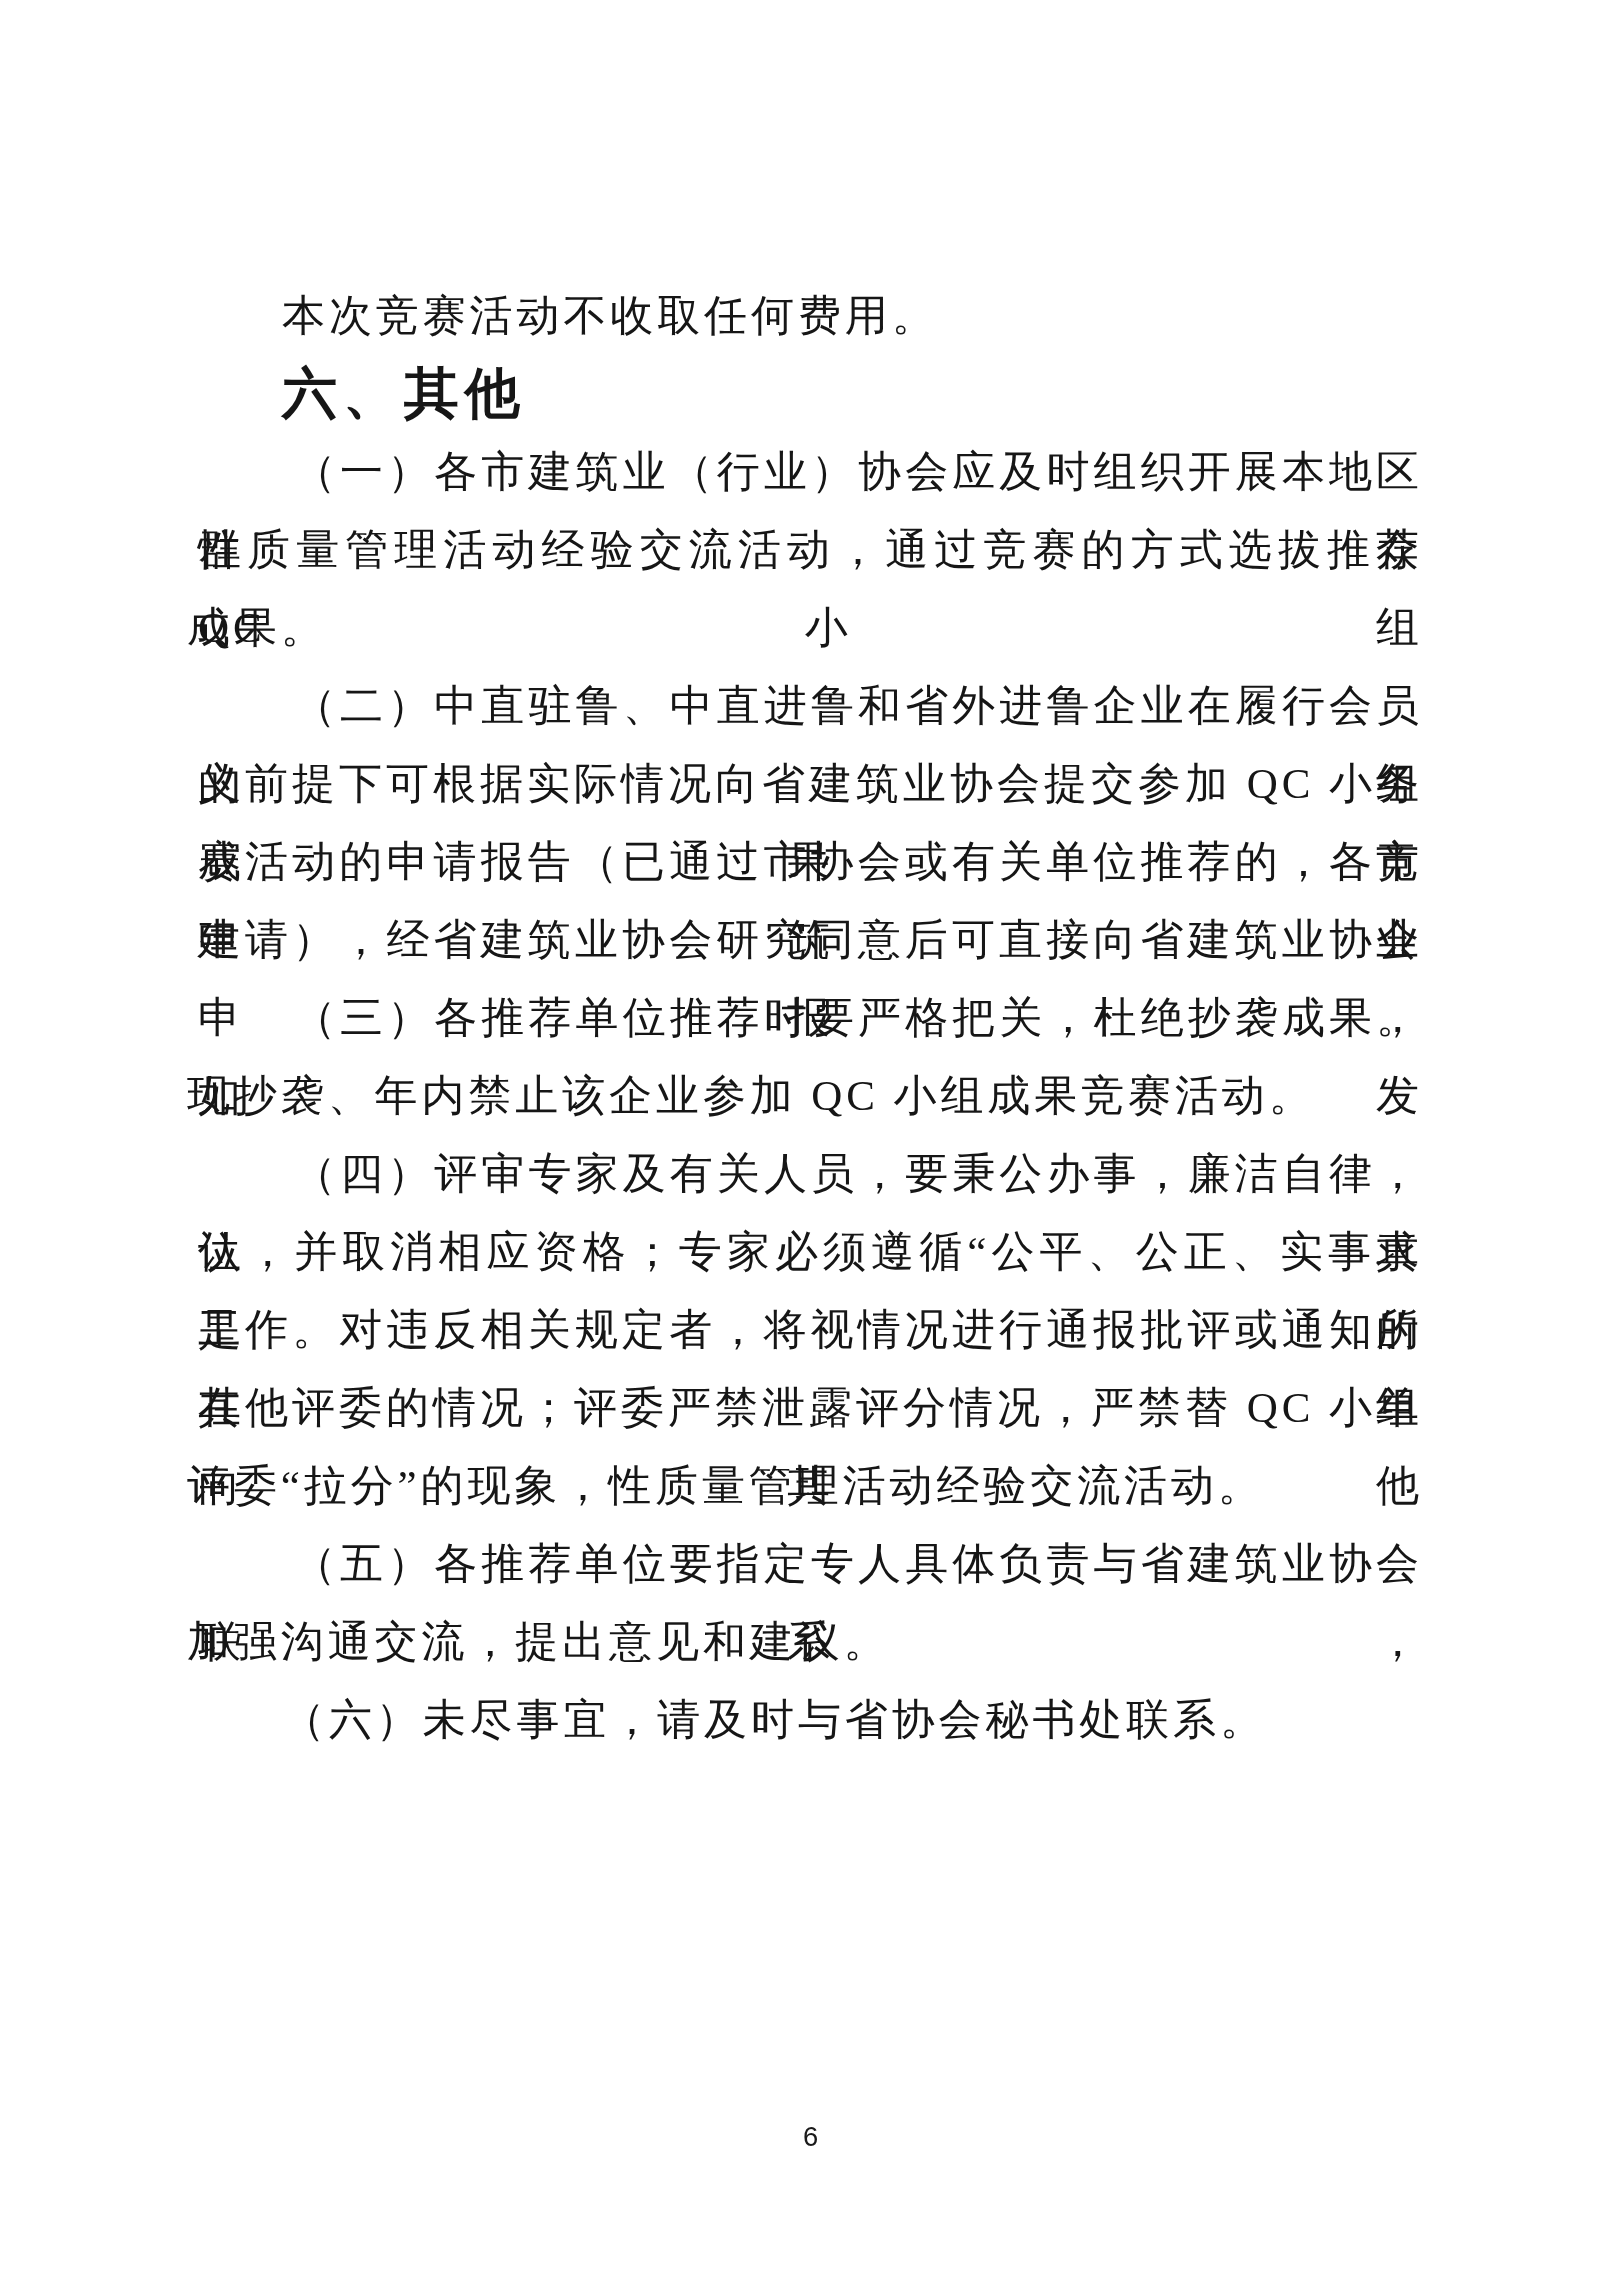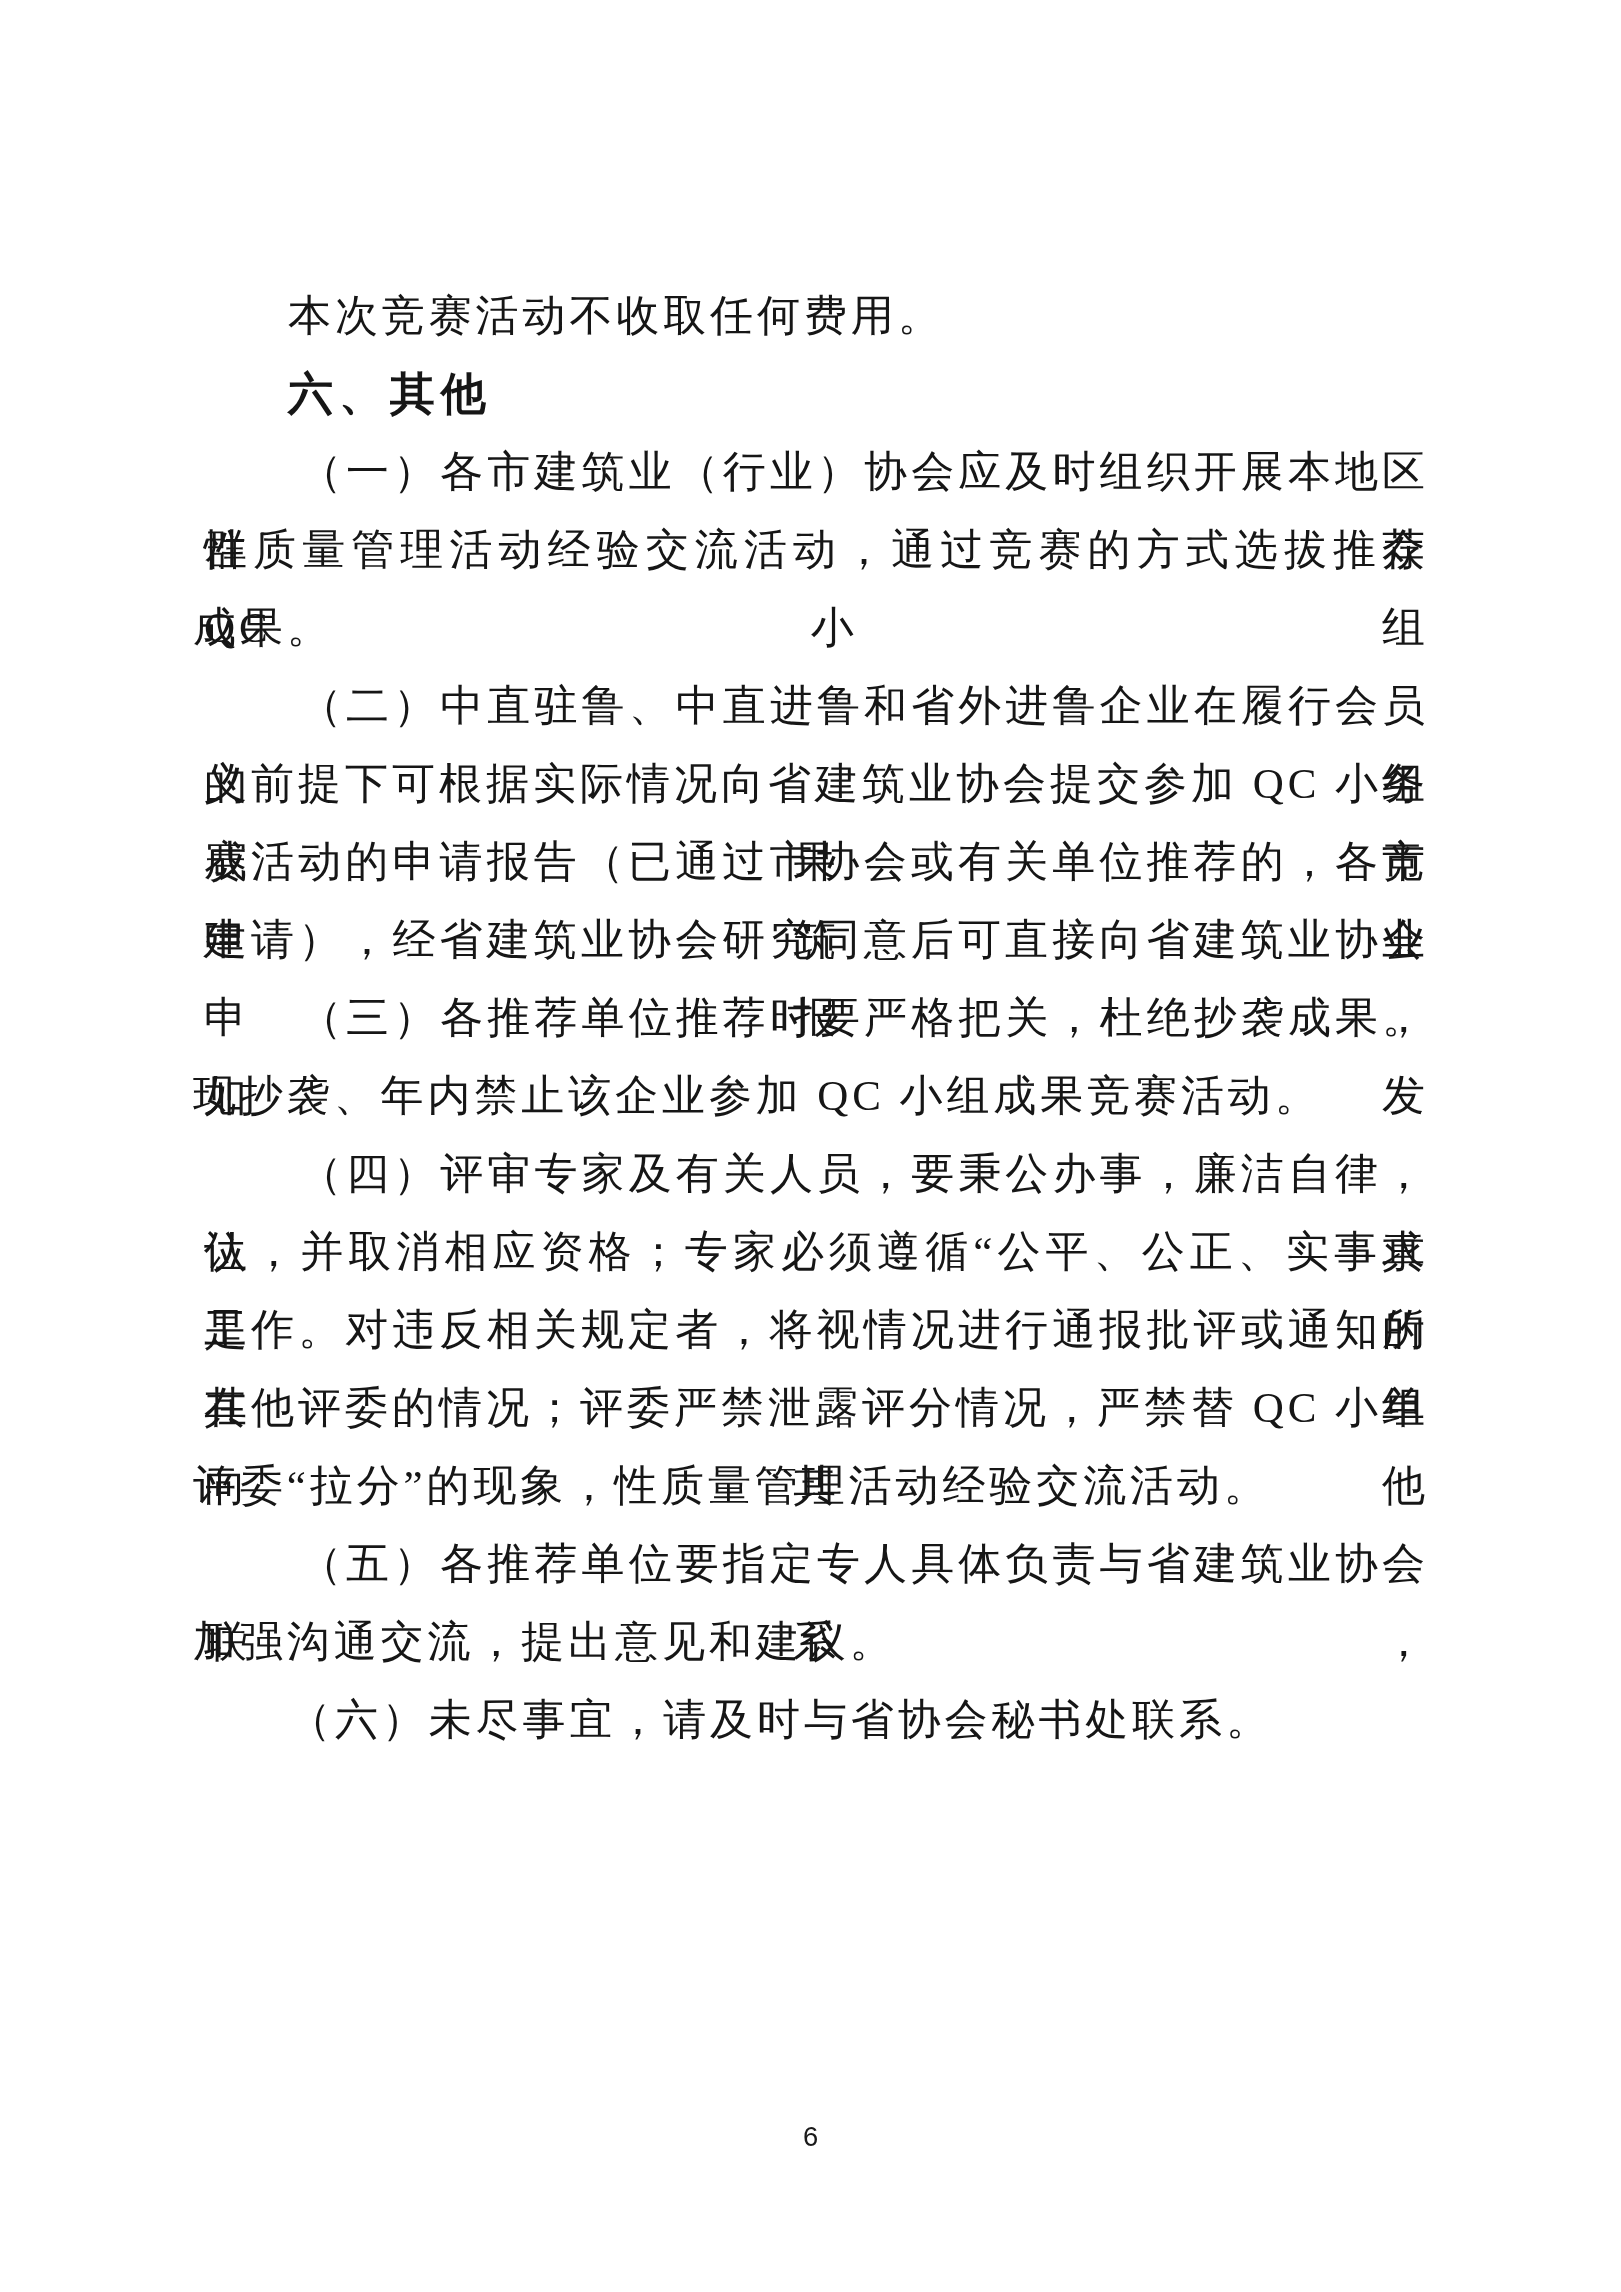--- a/index.html
+++ b/index.html
@@ -18,7 +18,7 @@
   }
   .content {
     position: absolute;
-    left: 193px;
+    left: 187px;
     top: 277px;
     width: 1236px;
   }

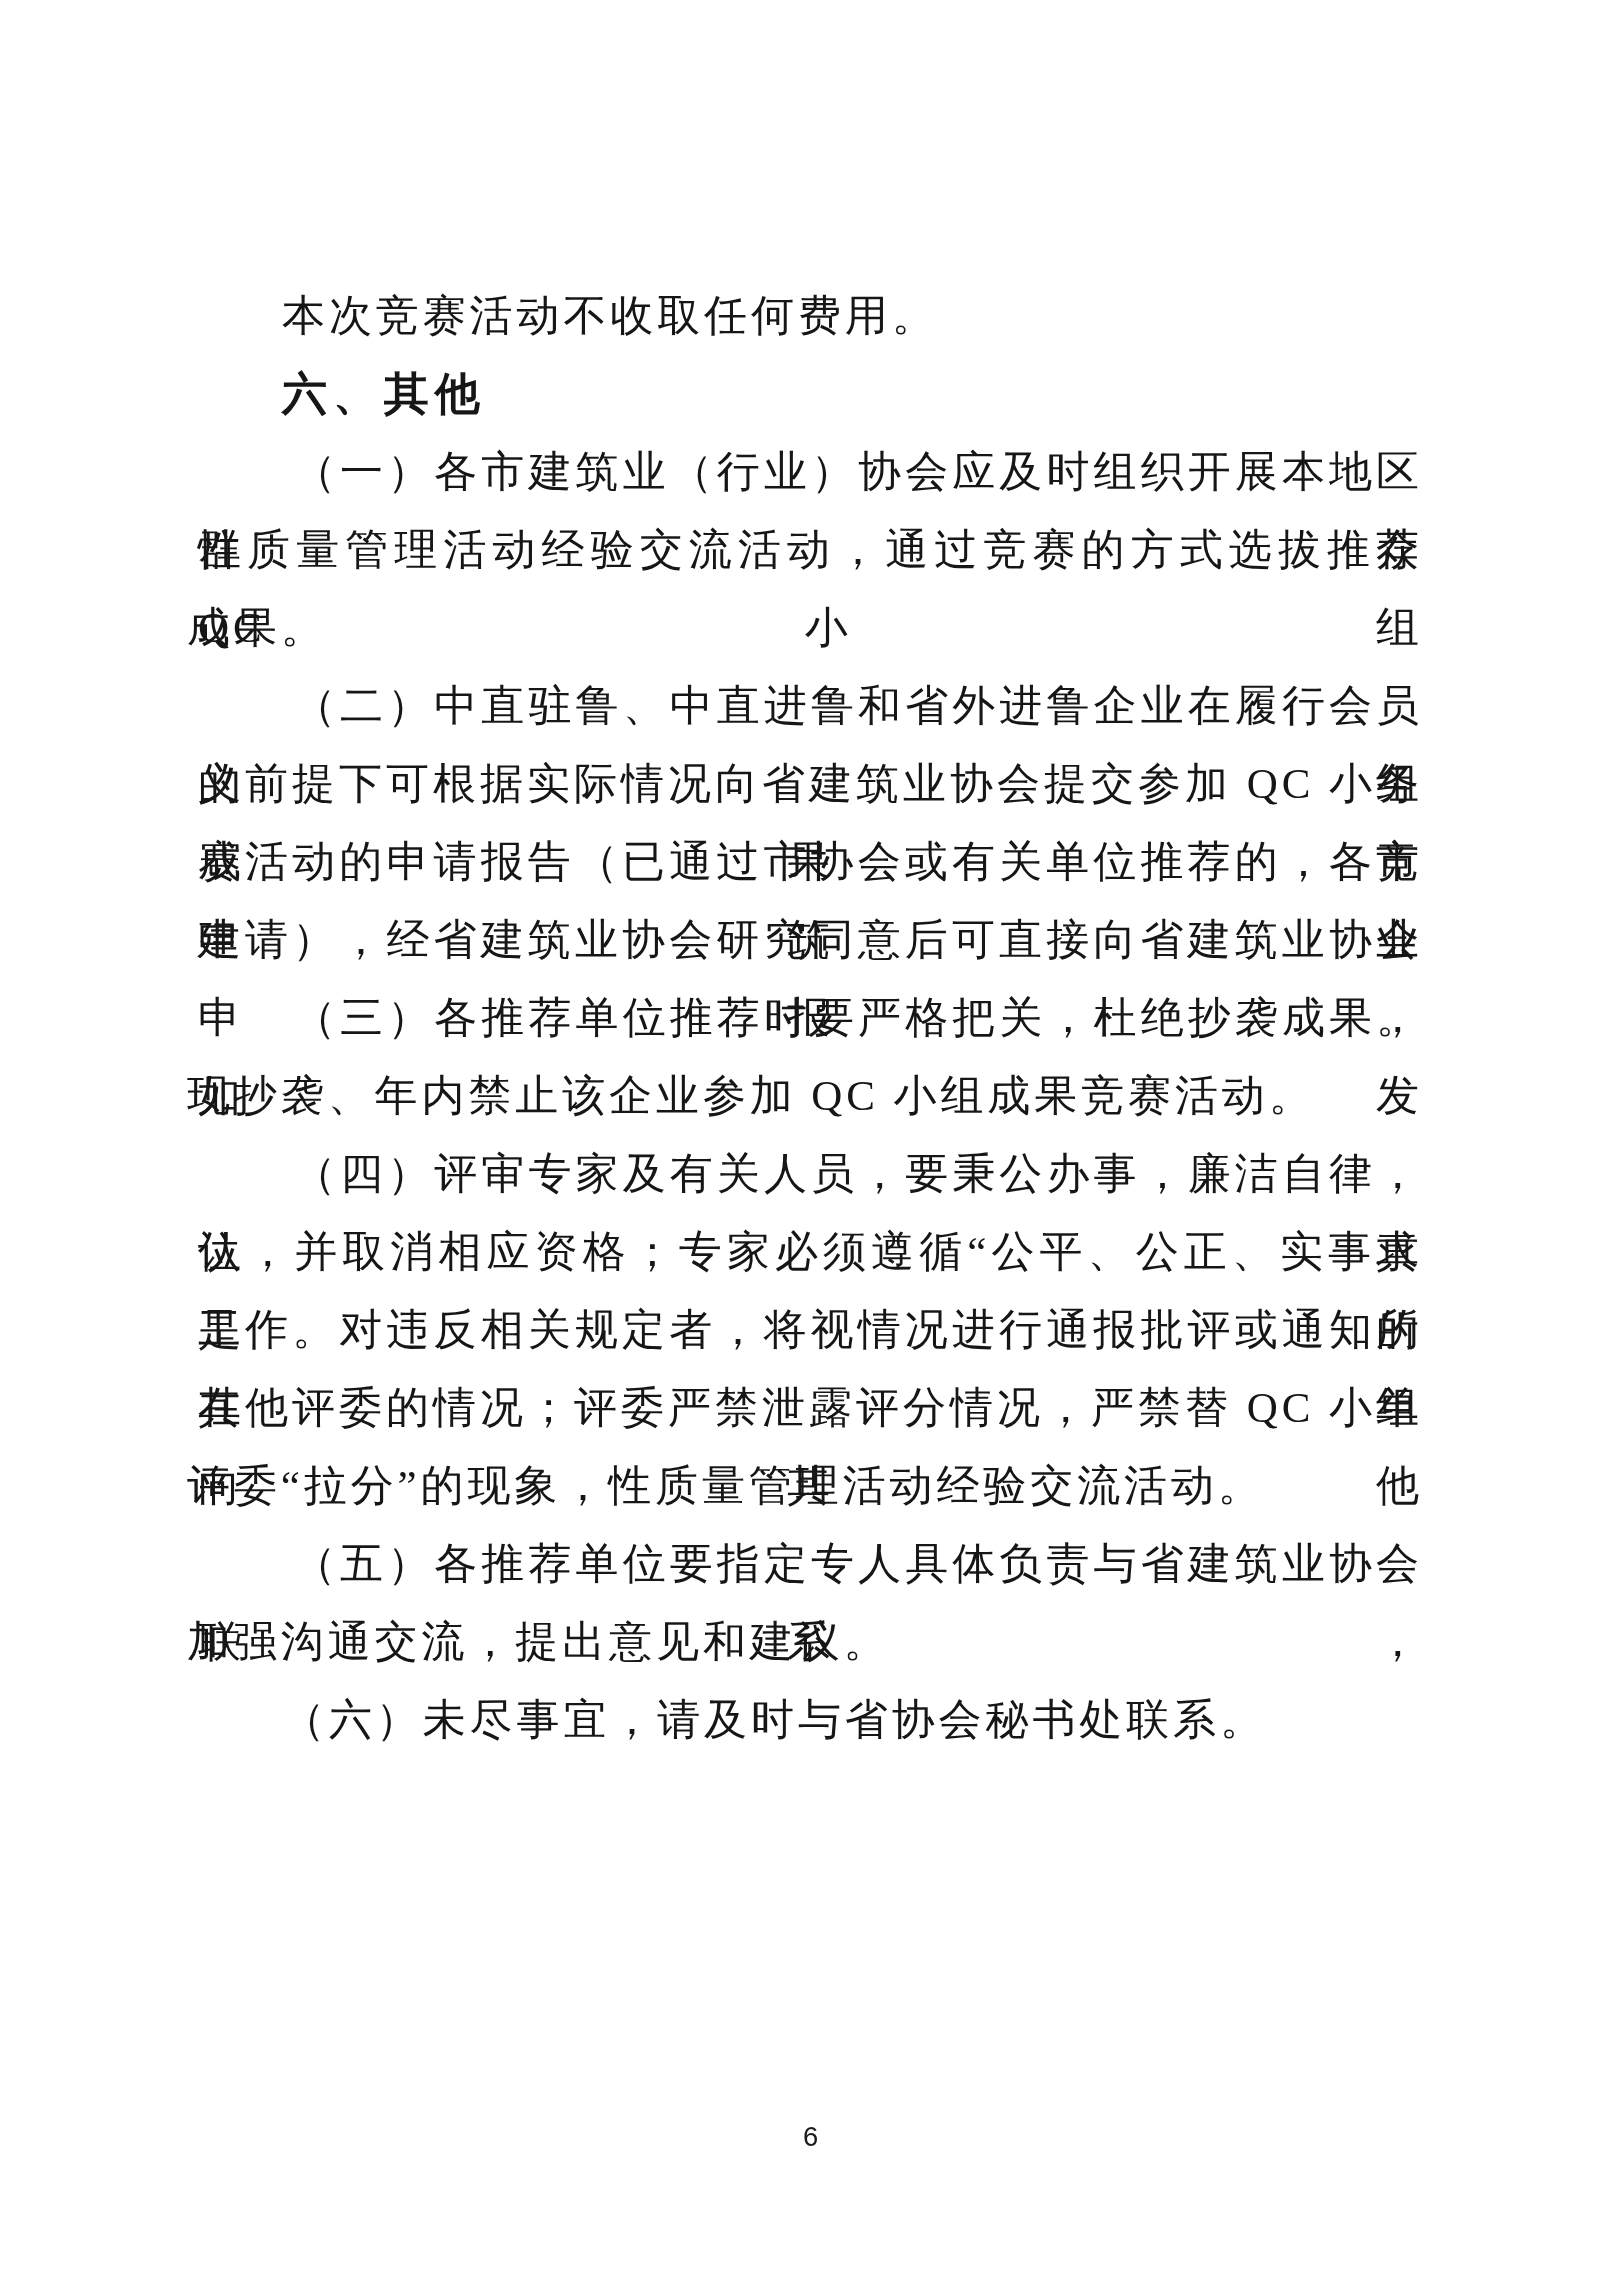--- a/index.html
+++ b/index.html
@@ -42,7 +42,7 @@
   .line.heading {
     font-family: Liberation Serif, serif;
     font-weight: 700;
-    font-size: 45px;
+    font-size: 55px;
     letter-spacing: 5.9px;
   }
   .page-number {

